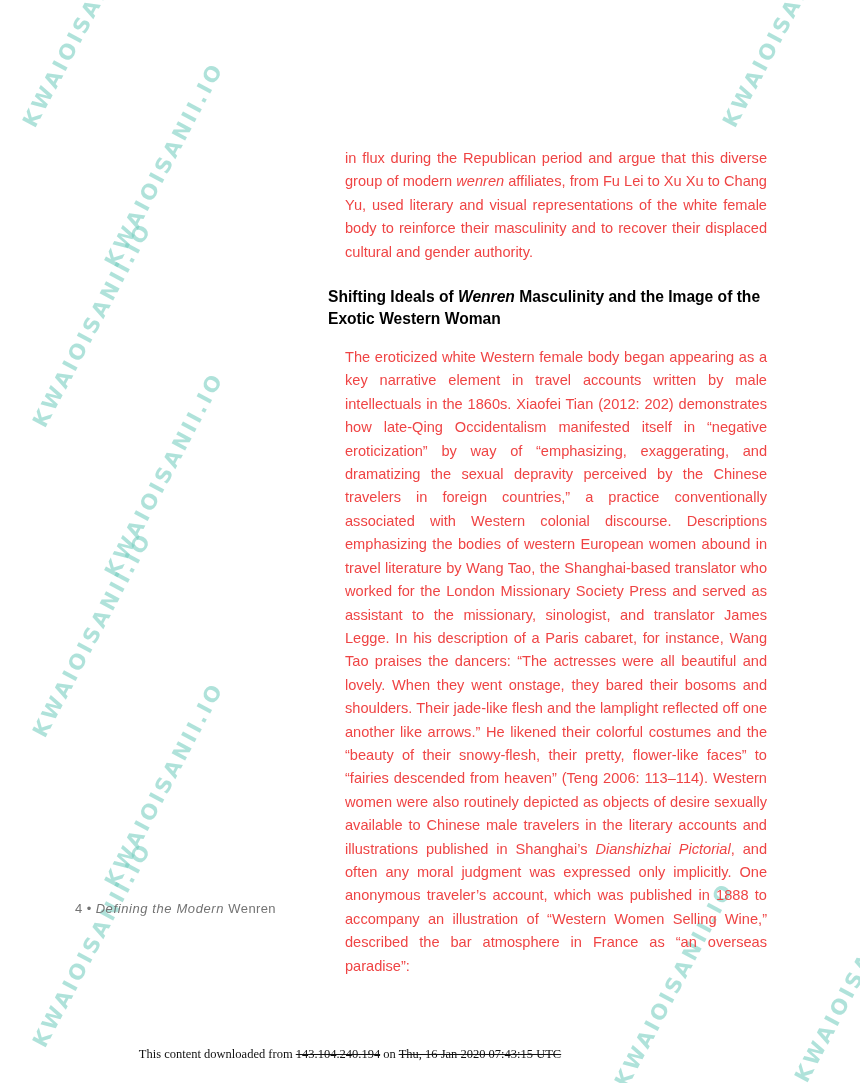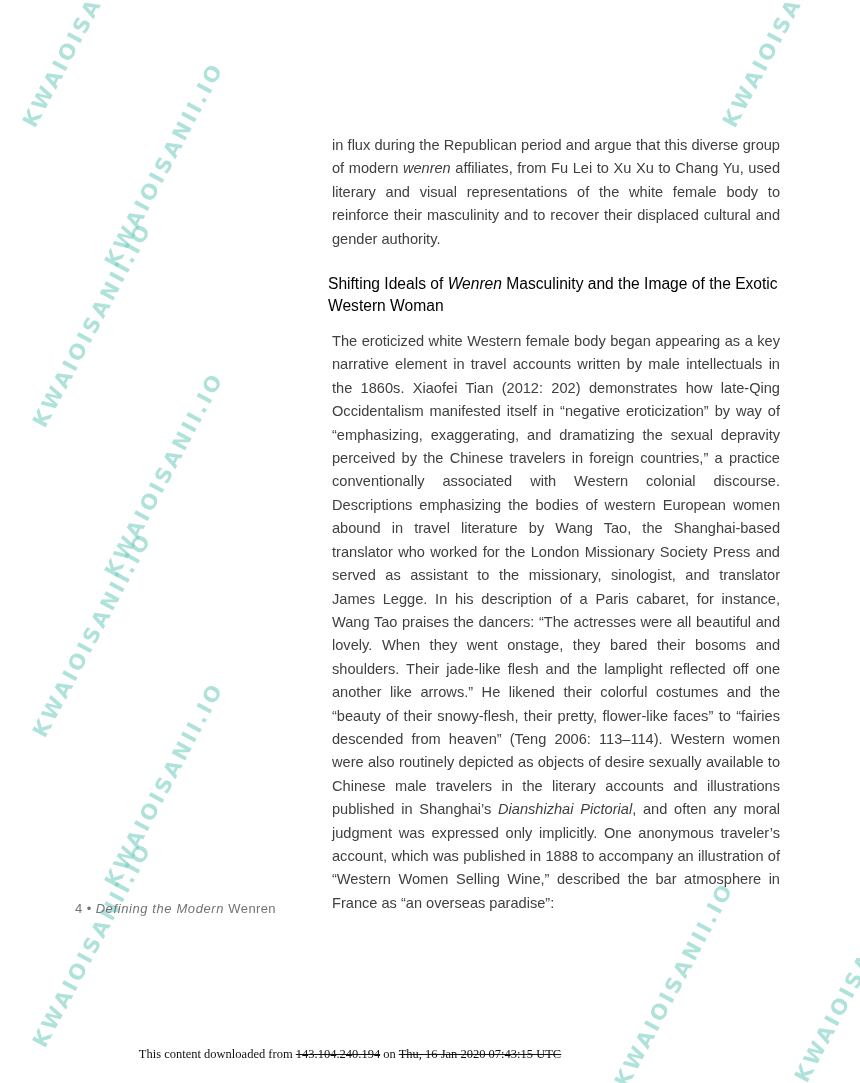--- a/index.html
+++ b/index.html
@@ -31,11 +31,11 @@
     left:328px;top:130px;width:456px;
   }
   .para{
-    margin:4px;
+    margin:17px;
     font-size:14.6px;
     line-height:23.4px;
     text-align:justify;
-    color:#404040;
+    color:#ef4444;
   }
   .heading{
     margin:22px 0 14px 0;

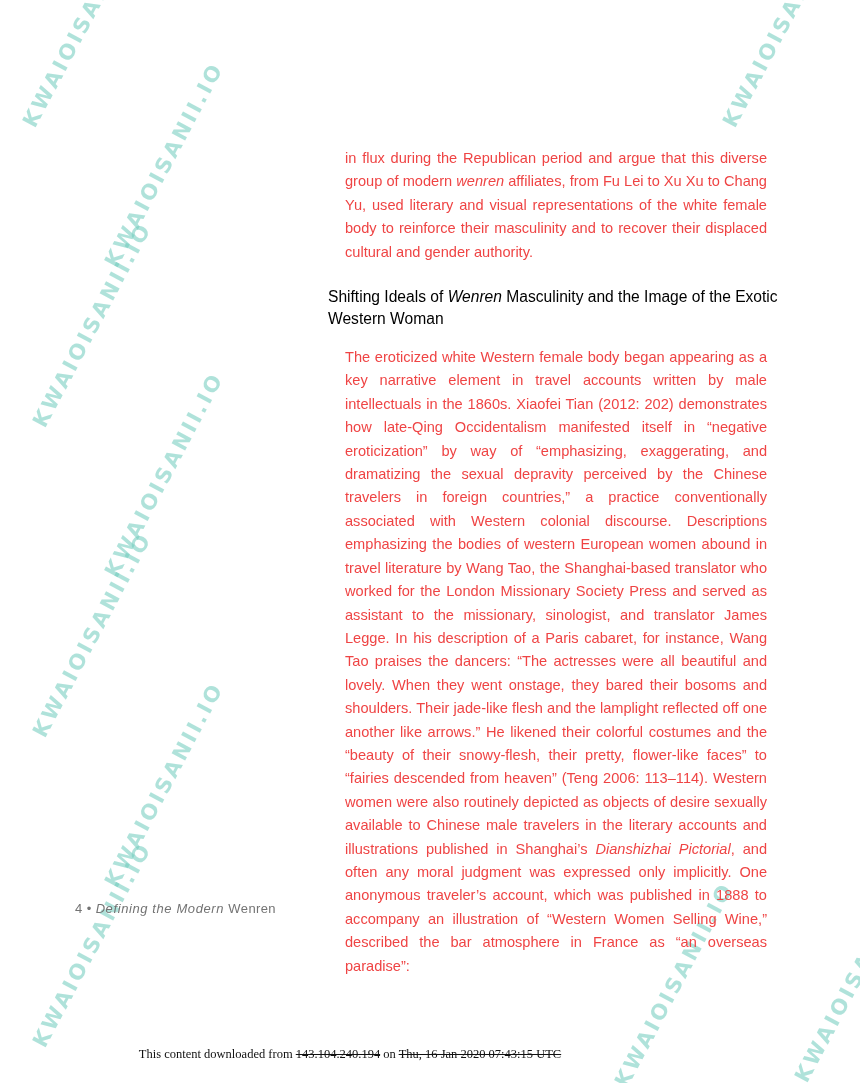--- a/index.html
+++ b/index.html
@@ -41,7 +41,7 @@
     margin:22px 0 14px 0;
     font-size:15.6px;
     line-height:21.5px;
-    font-weight:normal;
+    font-weight:bold;
     color:#000;
   }
   .i{font-style:italic;}

